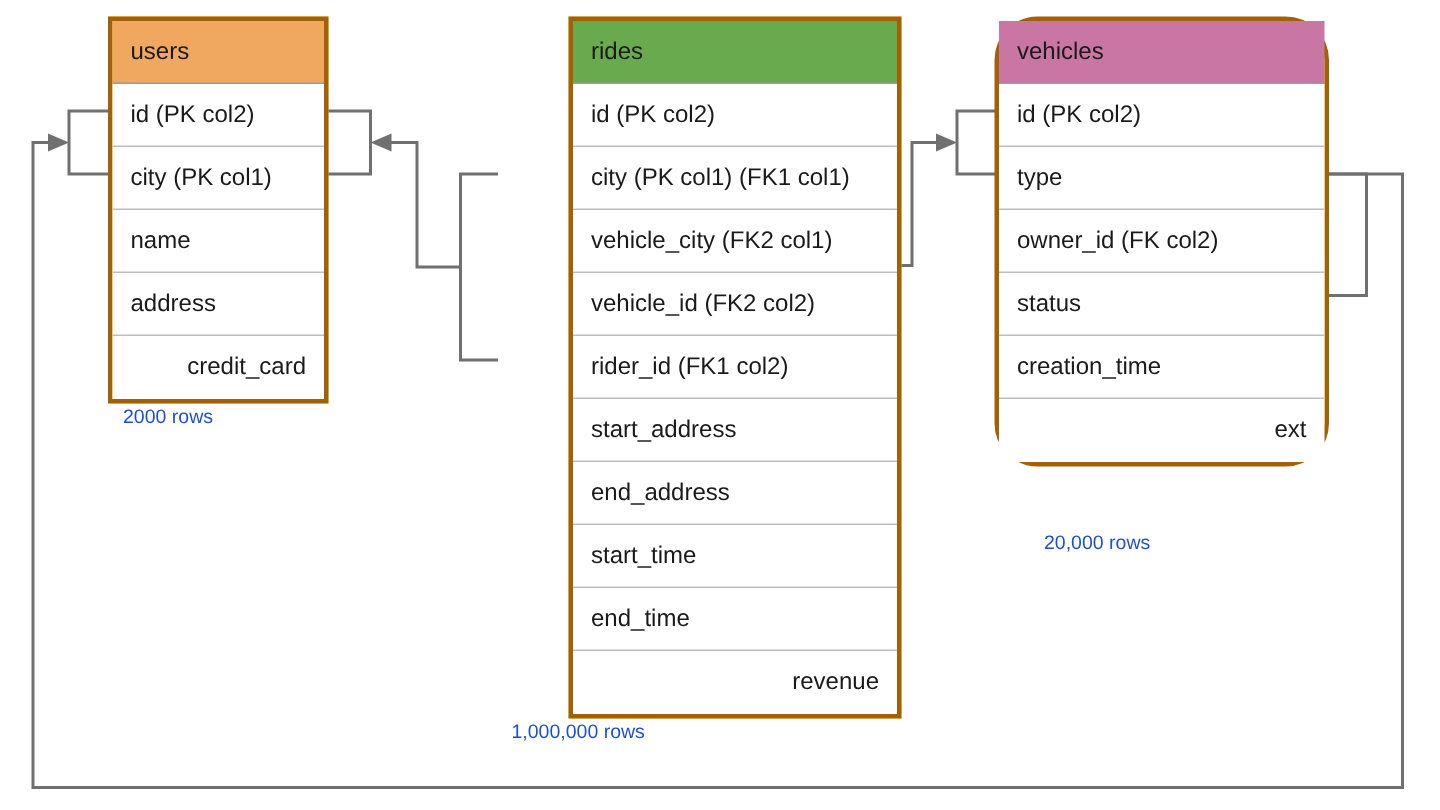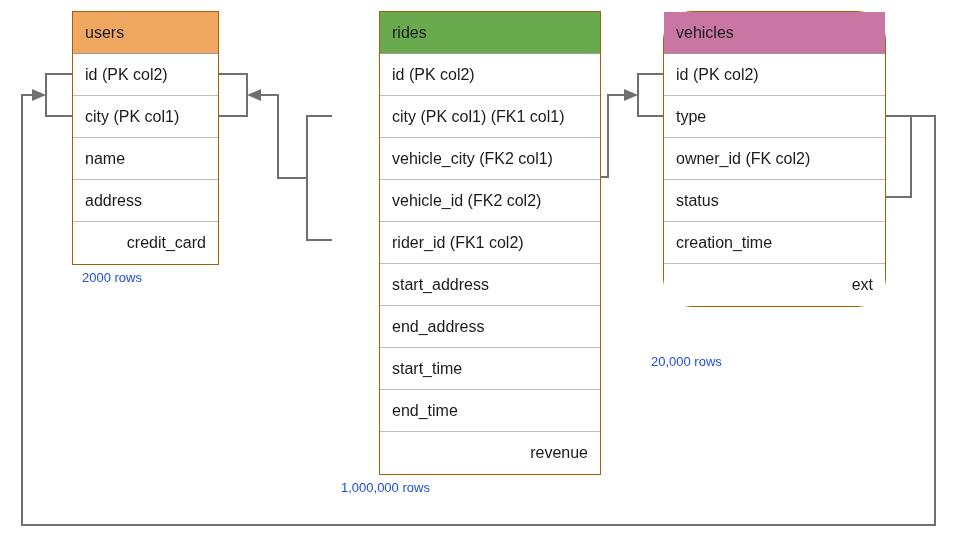--- a/index.html
+++ b/index.html
@@ -16,7 +16,7 @@
   .table{
     position:absolute;
     box-sizing:border-box;
-    border:1px solid #a16207;
+    border:3px solid #a16207;
     background:#fde047;
     z-index:3;
   }

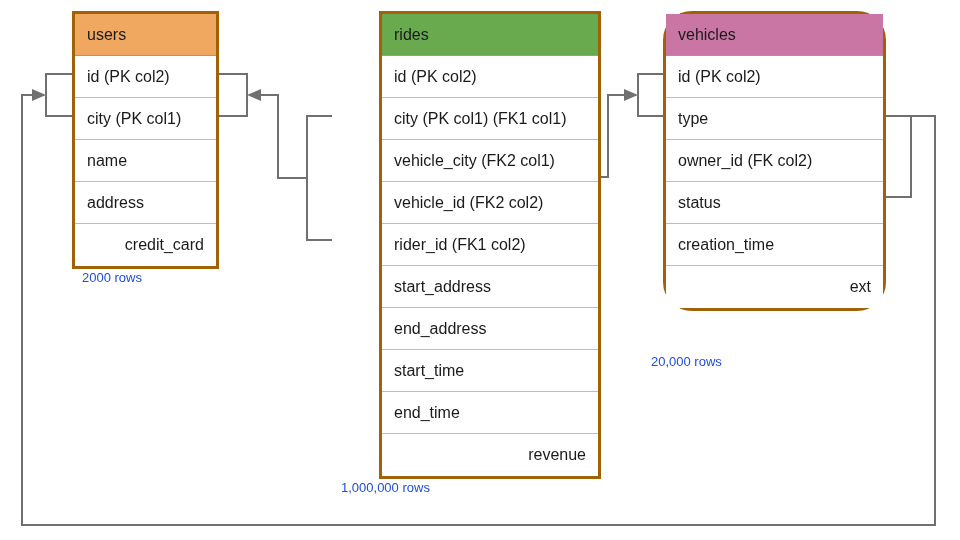--- a/index.html
+++ b/index.html
@@ -134,7 +134,7 @@
     <div class="tbl-row">creation_time</div>
     <div class="tbl-row last">ext</div>
   </div>
-  <div class="rowcount" style="left:651px;top:354px;">20,000 rows</div>
+  <div class="rowcount" style="left:696px;top:354px;">20,000 rows</div>
 
 </div>
 

